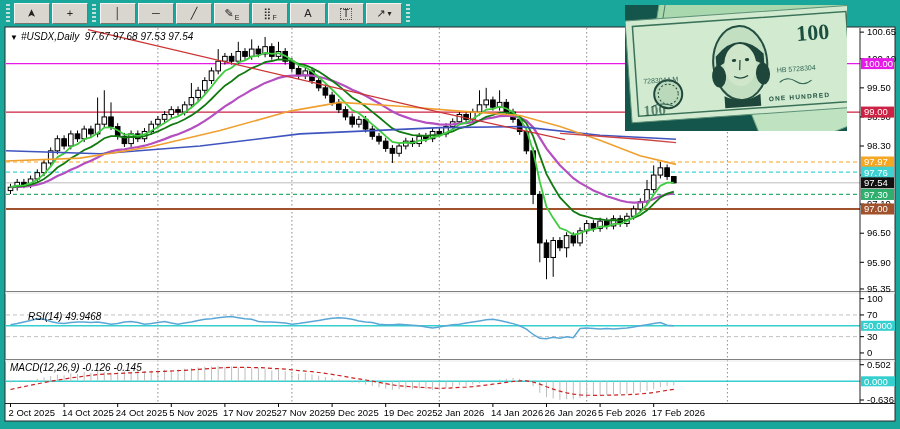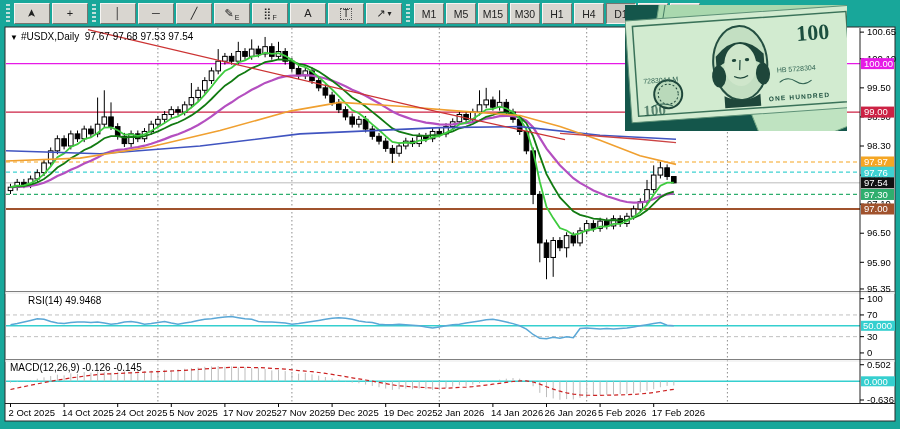--- a/index.html
+++ b/index.html
@@ -81,17 +81,6 @@
         </div>
       </div>
     <div class="grip"></div>
-    <div class="tgroup" id="g-tf">
-        <div class="tbtn tfbtn">M1</div>
-        <div class="tbtn tfbtn">M5</div>
-        <div class="tbtn tfbtn">M15</div>
-        <div class="tbtn tfbtn">M30</div>
-        <div class="tbtn tfbtn">H1</div>
-        <div class="tbtn tfbtn">H4</div>
-        <div class="tbtn tfbtn active">D1</div>
-        <div class="tbtn tfbtn">W1</div>
-        <div class="tbtn tfbtn">MN</div>
-      </div>
   </div>
 
   <svg id="chart" width="900" height="429" viewBox="0 0 900 429">

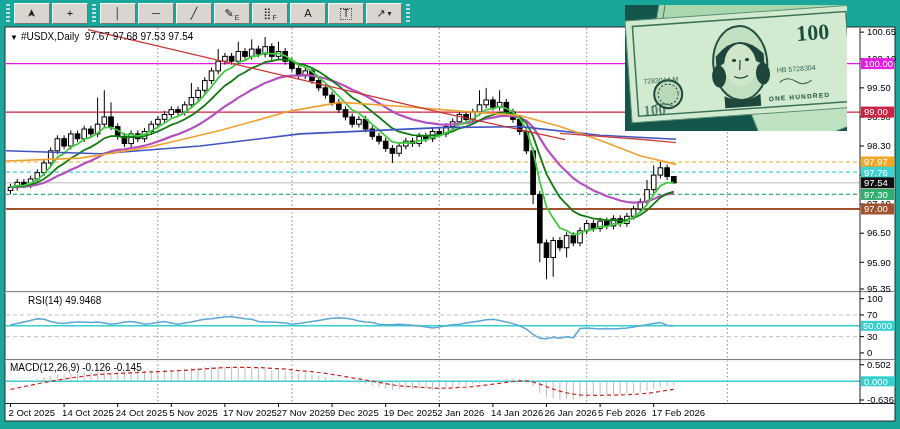--- a/index.html
+++ b/index.html
@@ -25,7 +25,7 @@
   .tbtn.active{background:#ccc8c1;border-top:1px solid #76746f;border-left:1px solid #76746f;
         border-right:1px solid #f6f5f3;border-bottom:1px solid #f6f5f3;}
   
-  .overlay-label{position:absolute;z-index:2;color:#000;font-size:10px;white-space:pre;}
+  .overlay-label{position:absolute;z-index:2;color:#000;font-size:10px;white-space:pre;font-style:italic;}
   #symbolTitle{left:10px;top:31px;}
   #symbolTitle .tri{font-size:8px;margin-right:3px;}
   #rsiLabel{left:10px;top:295px;padding-left:18px;}

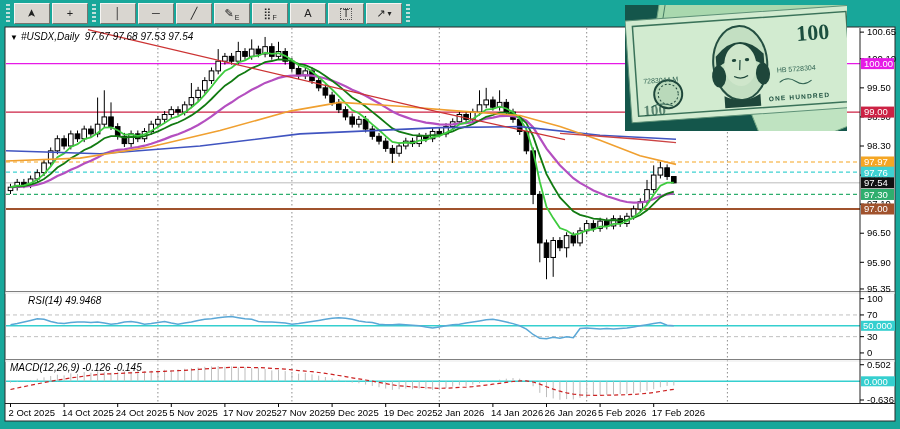--- a/index.html
+++ b/index.html
@@ -28,7 +28,7 @@
   .overlay-label{position:absolute;z-index:2;color:#000;font-size:10px;white-space:pre;font-style:italic;}
   #symbolTitle{left:10px;top:31px;}
   #symbolTitle .tri{font-size:8px;margin-right:3px;}
-  #rsiLabel{left:10px;top:295px;padding-left:18px;}
+  #rsiLabel{left:10px;top:311px;padding-left:18px;}
   #macdLabel{left:10px;top:362px;}
   
   #chart{position:absolute;left:0;top:0;z-index:1;}

